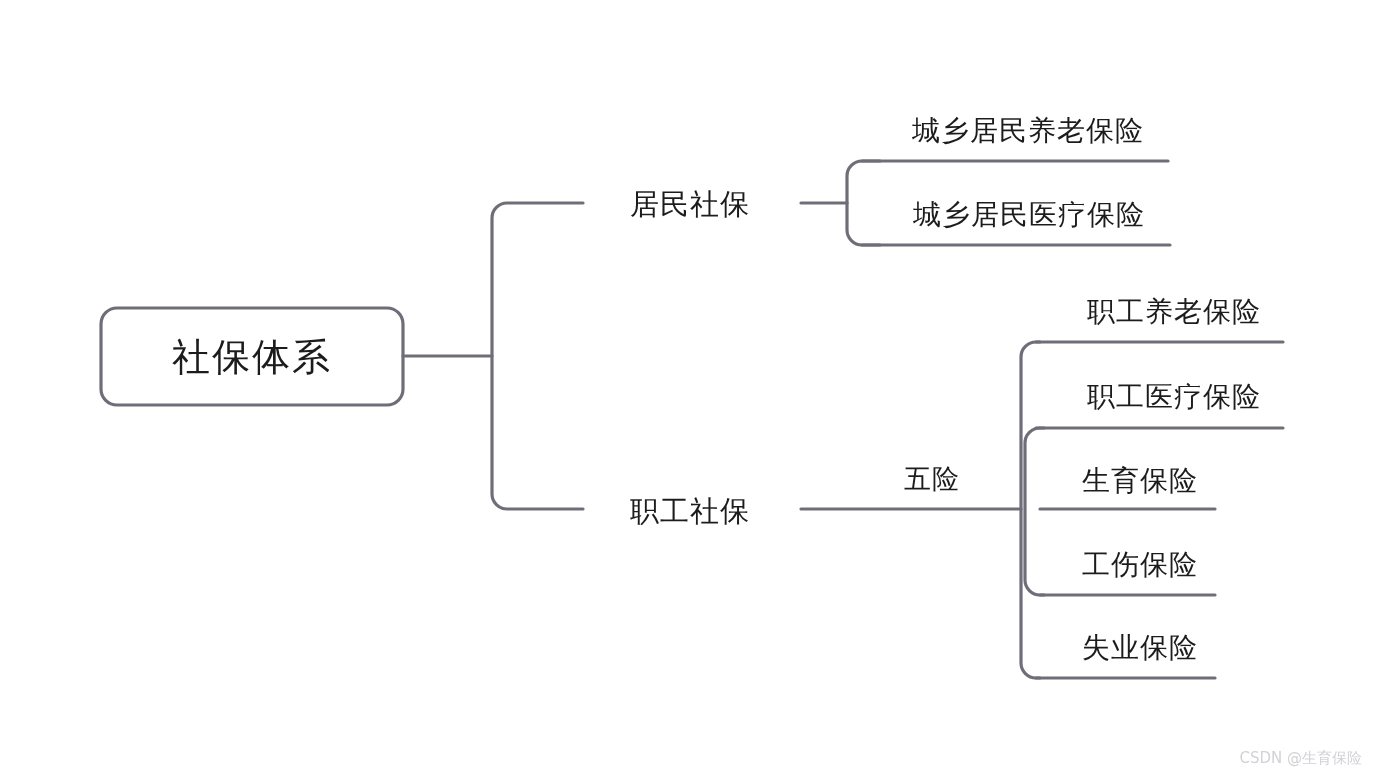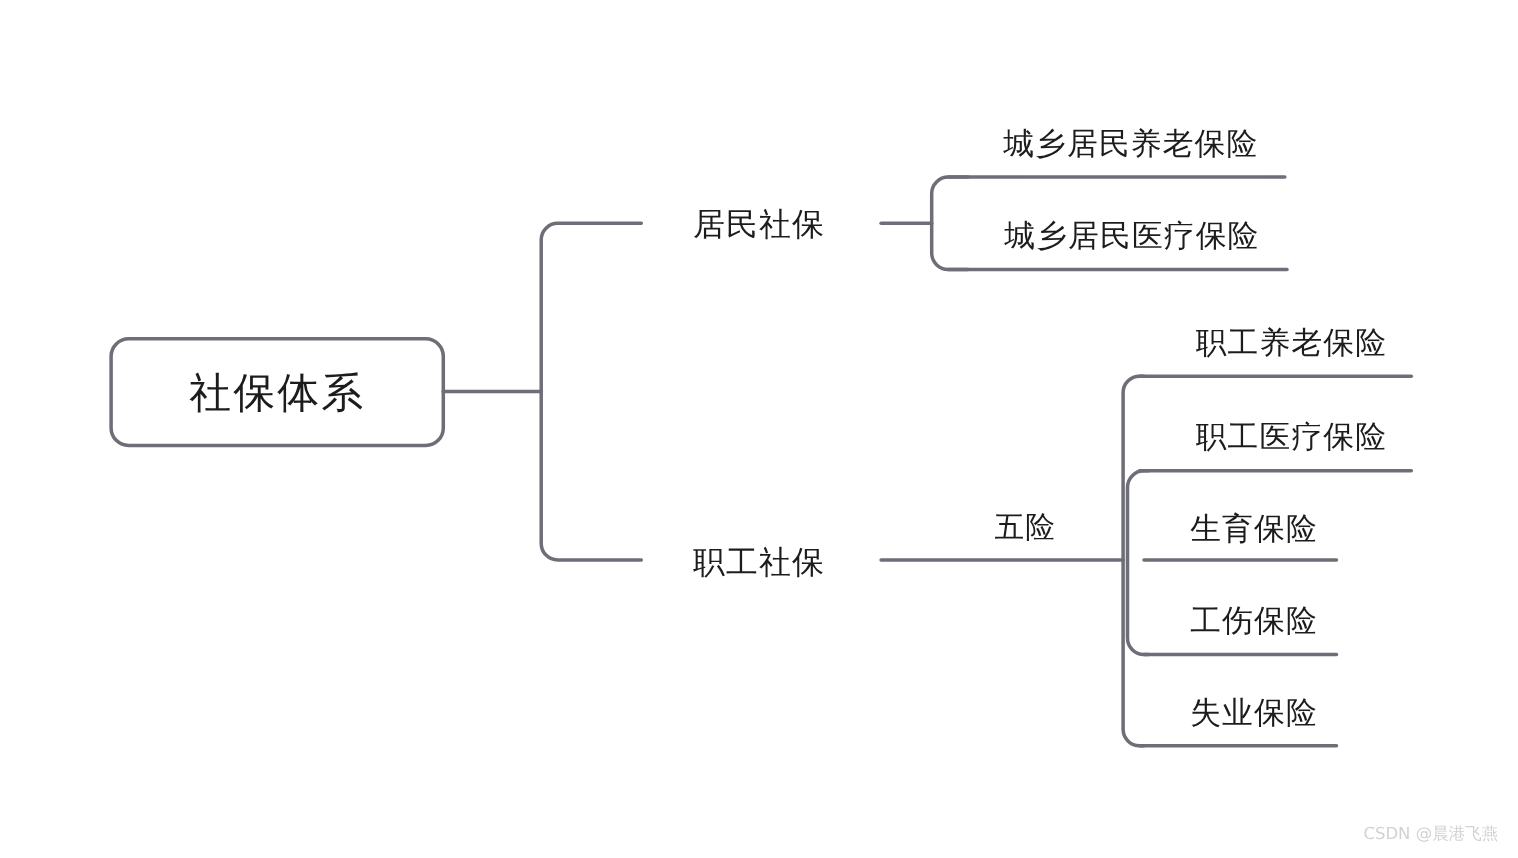--- a/index.html
+++ b/index.html
@@ -116,6 +116,6 @@
 
 </svg>
 
-<div class="watermark">CSDN @晨港飞燕</div>
+<div class="watermark">CSDN @生育保险</div>
 
 </body></html>

